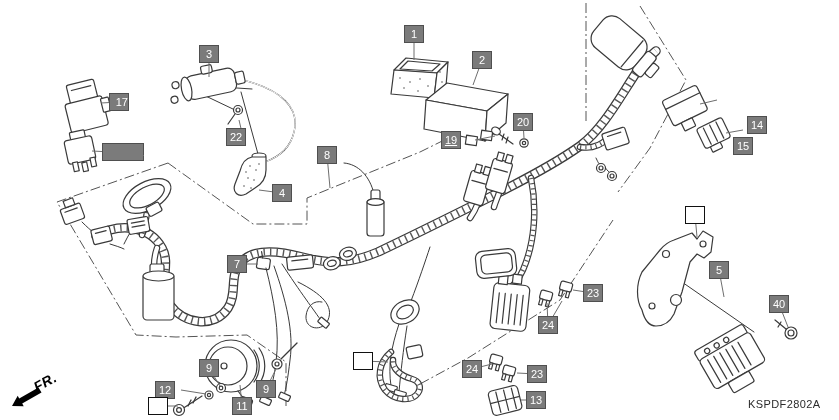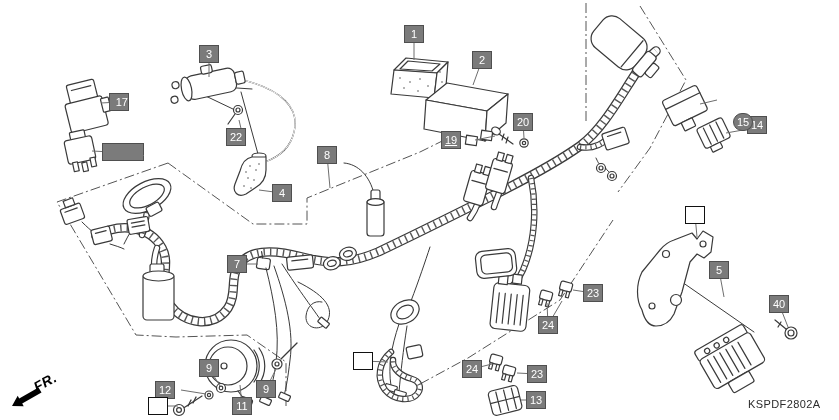--- a/index.html
+++ b/index.html
@@ -443,7 +443,7 @@
       <div class="callout" style="left: 155px; top: 381px;">12</div>
       <div class="callout" style="left: 526px; top: 391px;">13</div>
       <div class="callout" style="left: 747px; top: 91px; margin-top: 25px;">14</div>
-      <div class="callout" style="left: 733px; top: 113px; border-radius: 9px;">15</div>
+      <div class="callout" style="left: 733px; top: 137px;">15</div>
       <div class="callout" style="left: 102px; top: 143px; padding-left: 40px;">16</div>
       <div class="callout" style="left: 109px; top: 93px; text-align: right;">17</div>
       <div class="callout" style="left: 513px; top: 113px;">20</div>

